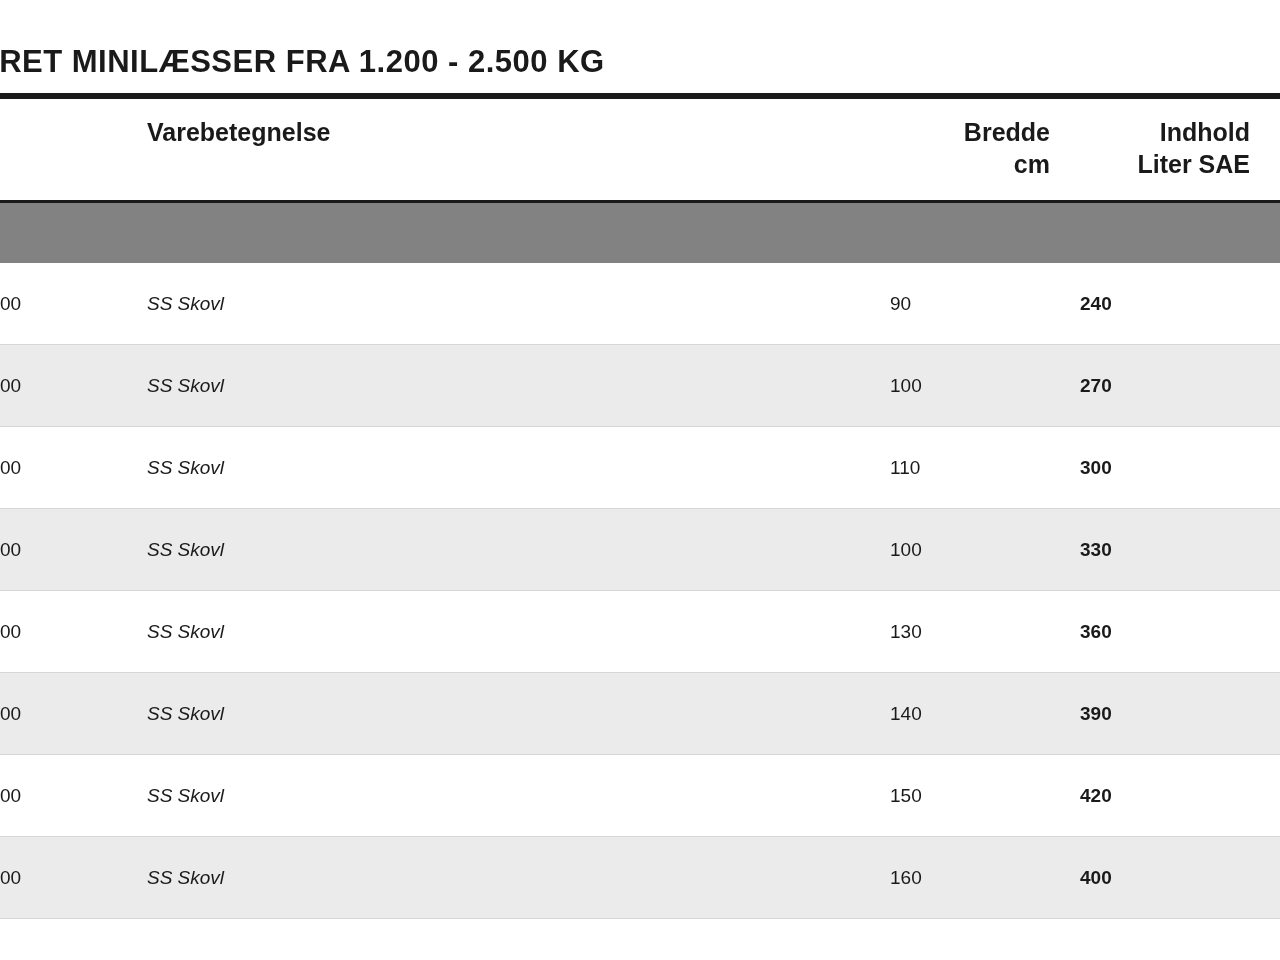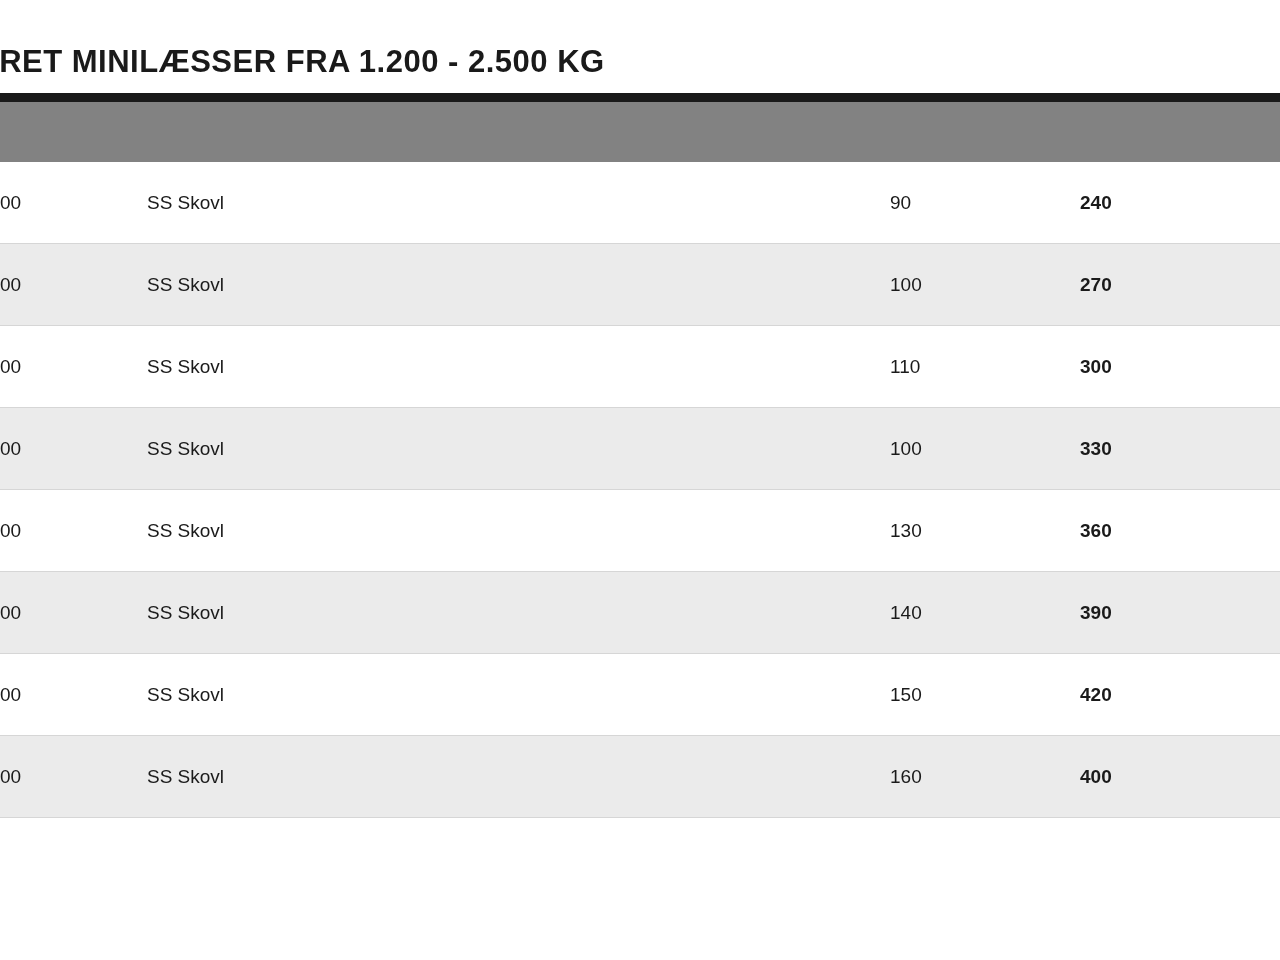--- a/index.html
+++ b/index.html
@@ -141,6 +141,18 @@
       <col class="c-vol">
     </colgroup>
     <thead>
+      <tr>
+        <th class="no"></th>
+        <th class="name">Varebetegnelse</th>
+        <th class="num">
+          <span>Bredde</span>
+          <span class="hdr-line2">cm</span>
+        </th>
+        <th class="num vol">
+          <span>Indhold</span>
+          <span class="hdr-line2">Liter SAE</span>
+        </th>
+      </tr>
       <tr class="head-rule">
         <th></th>
         <th></th>

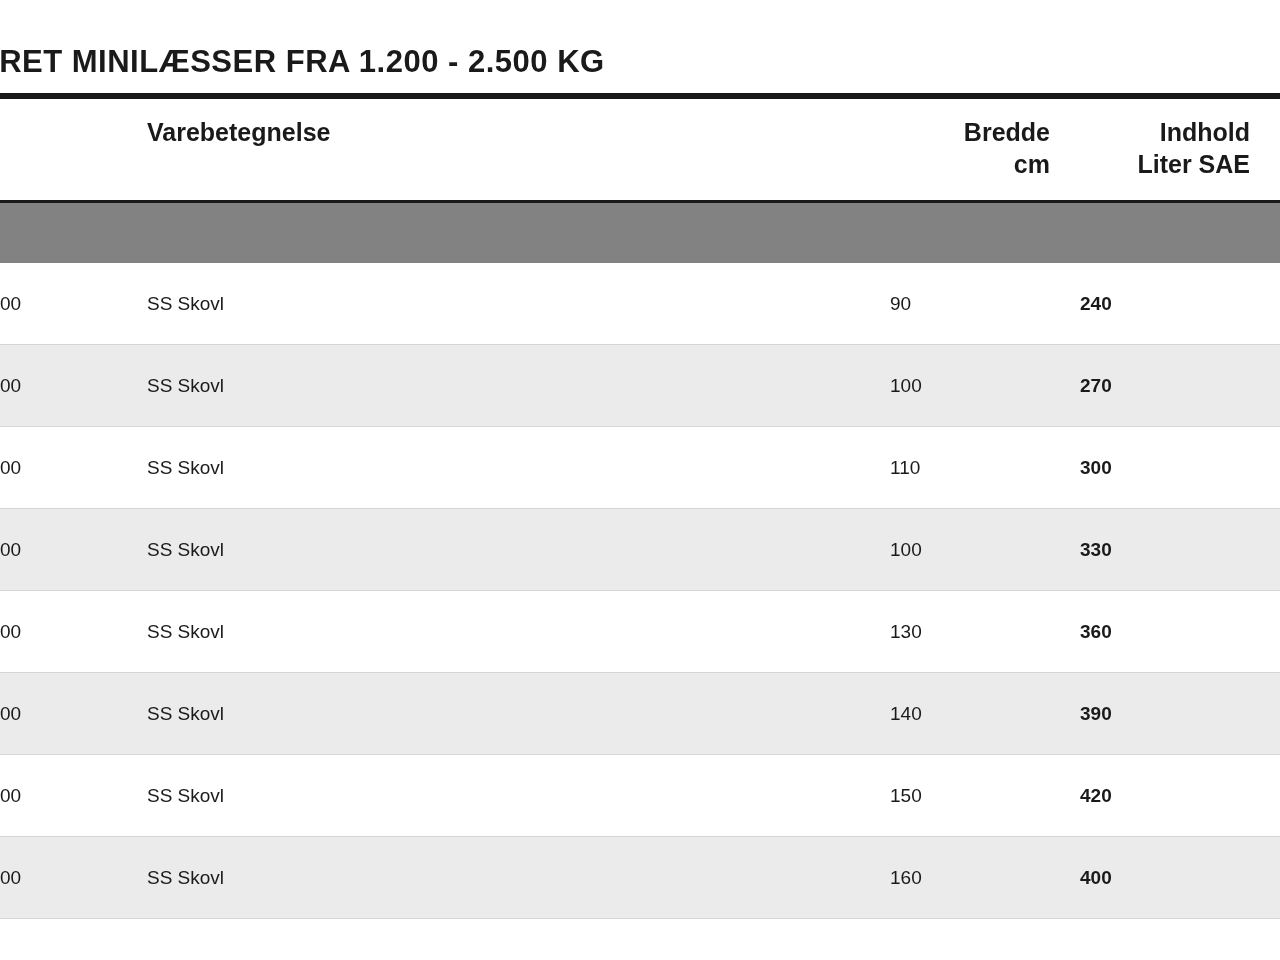--- a/index.html
+++ b/index.html
@@ -107,7 +107,7 @@
     text-align: left;
     margin-left: -30px;
   }
-  td.name { padding-left: 12px; }
+  td.name { padding-left: 12px; font-style: italic; }
   td.num {
     text-align: left;
     padding-right: 30px;

